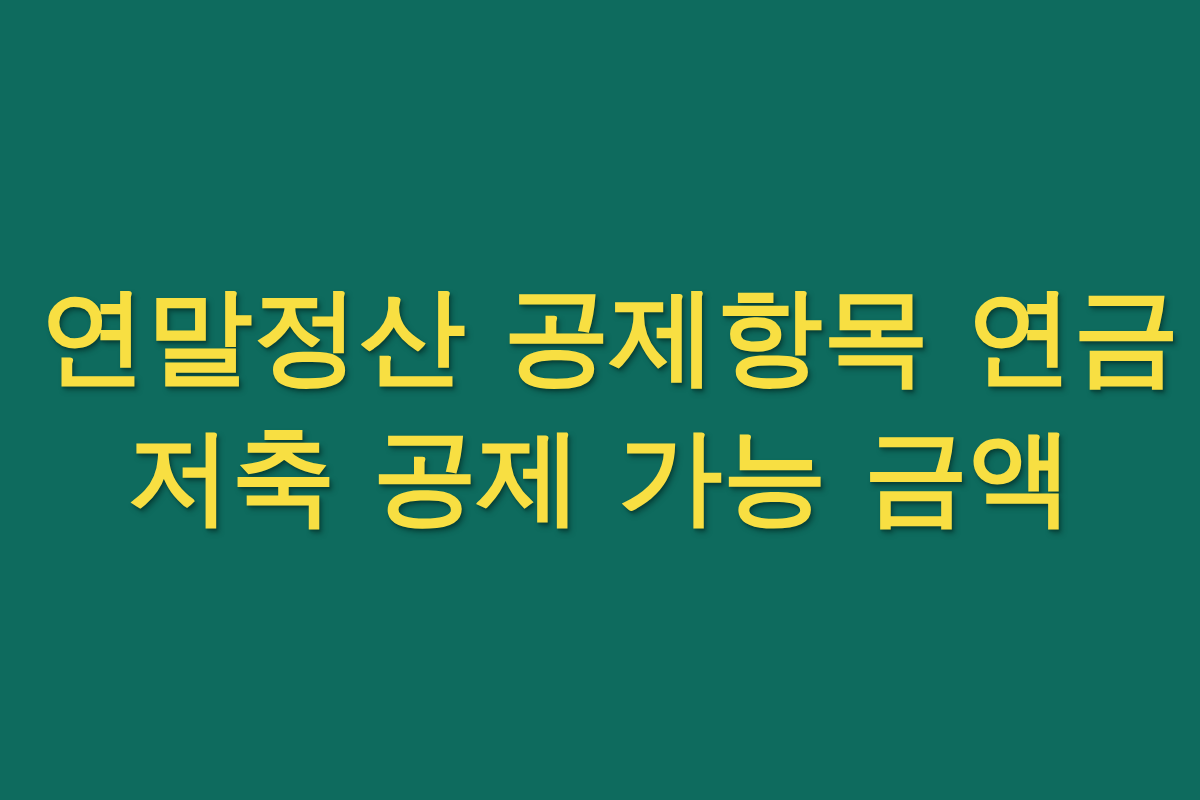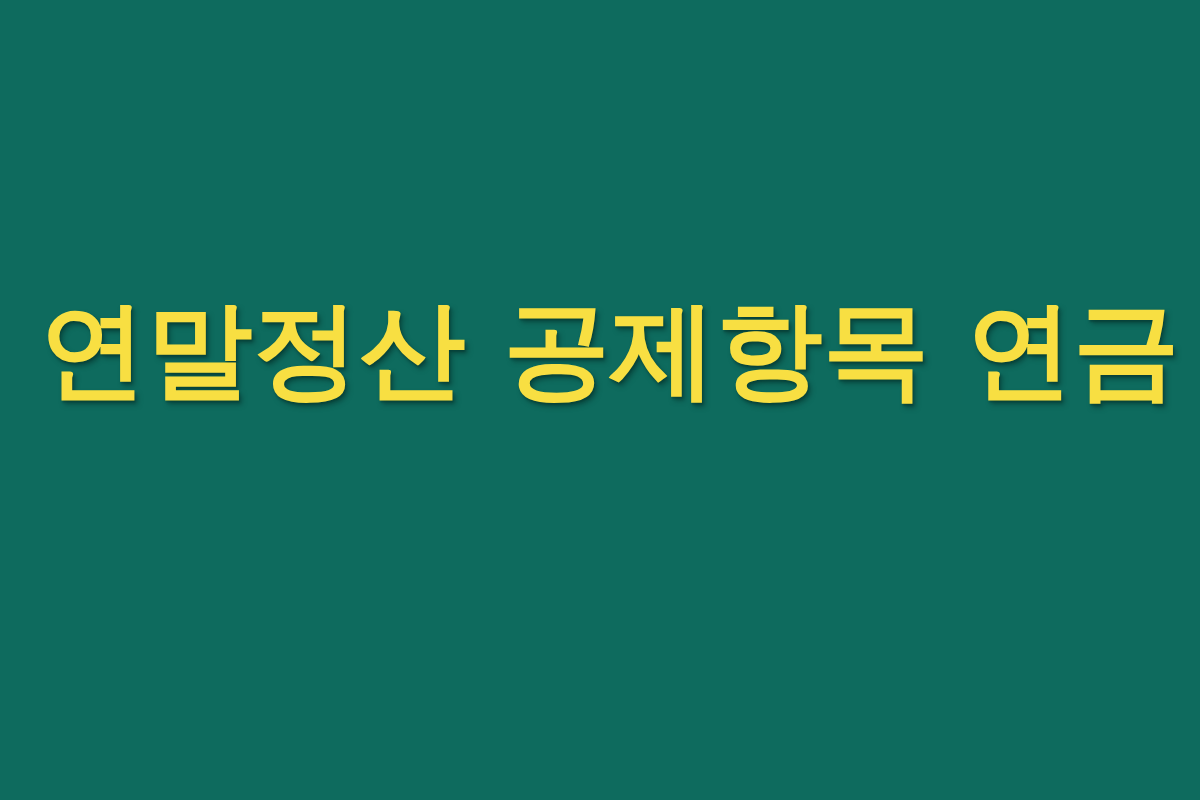--- a/index.html
+++ b/index.html
@@ -33,7 +33,7 @@
     position: absolute;
     left: 0;
     right: 0;
-    top: 280px;
+    top: 266px;
     display: flex;
     flex-direction: column;
     align-items: center;

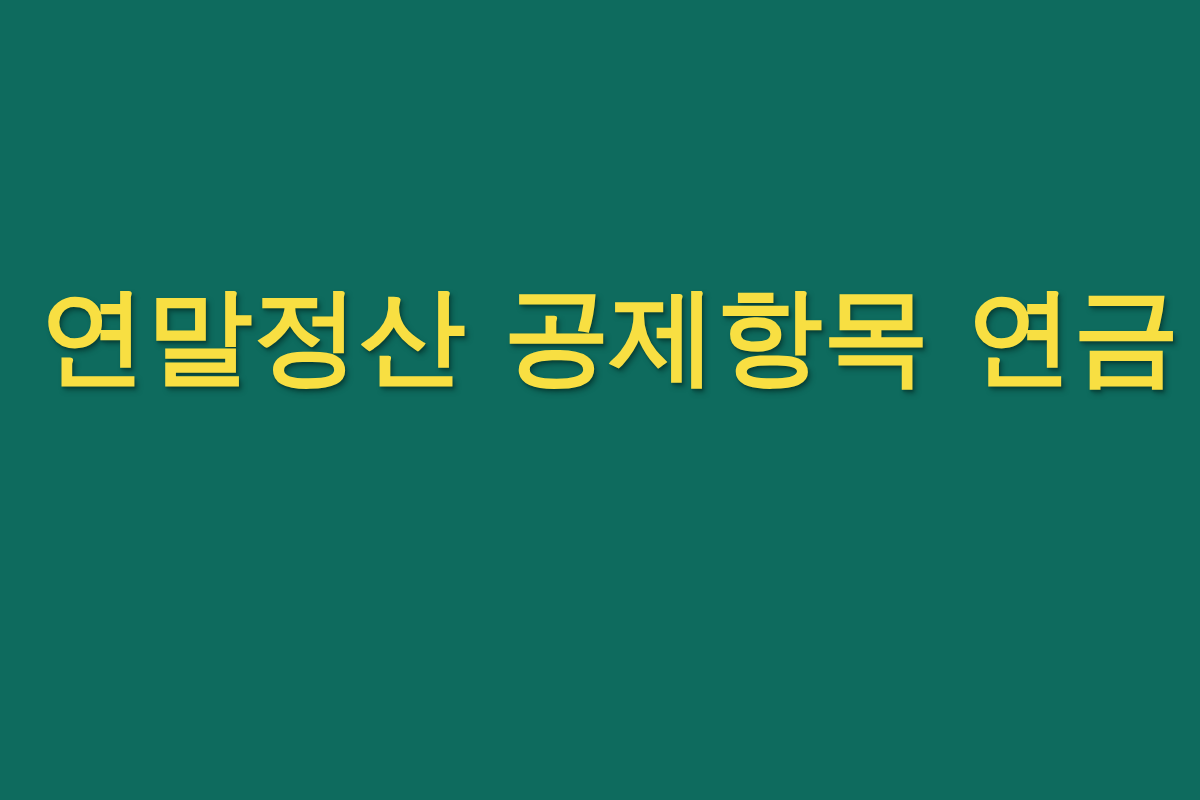--- a/index.html
+++ b/index.html
@@ -70,6 +70,7 @@
 
   <div class="title-block">
     <span class="title-line title-line-1" style="color: rgb(248, 223, 66);">연말정산 공제항목 연금</span>
+    <span class="title-line title-line-2" style="color: rgb(248, 223, 66);">저축 공제 가능 금액</span>
   </div>
 
 </div>

